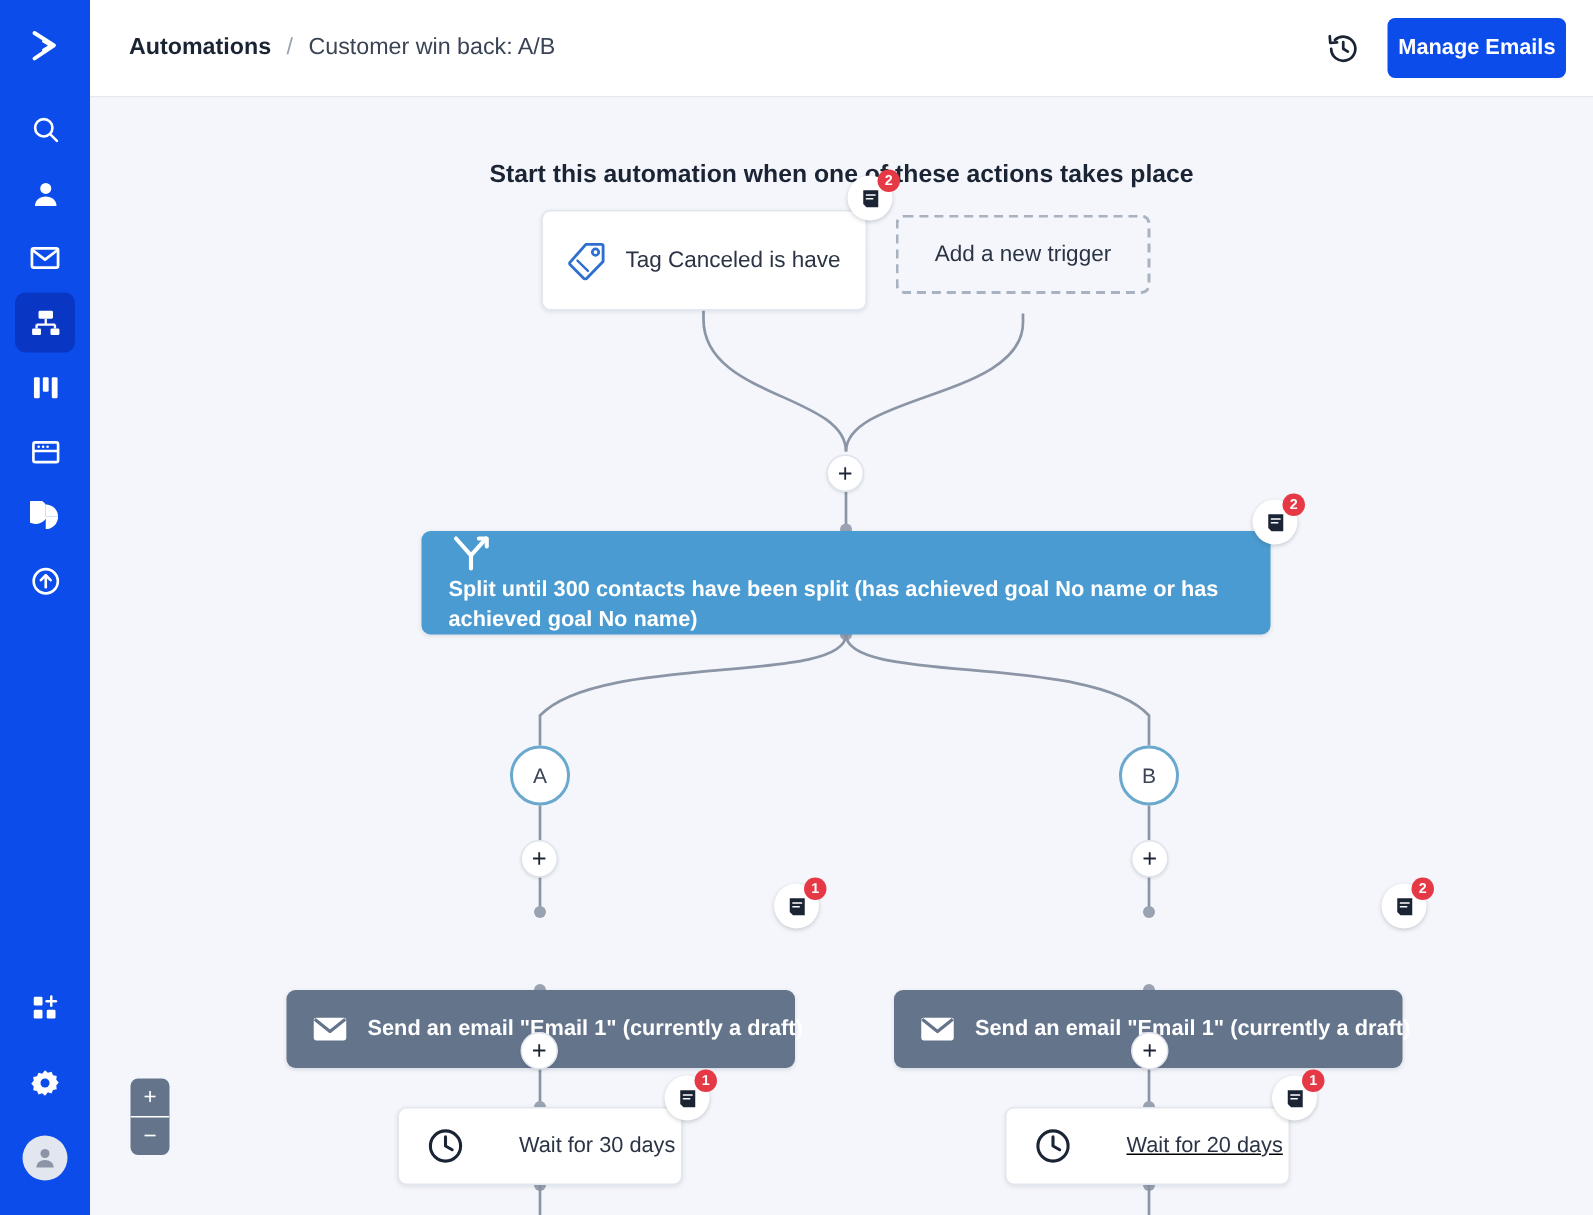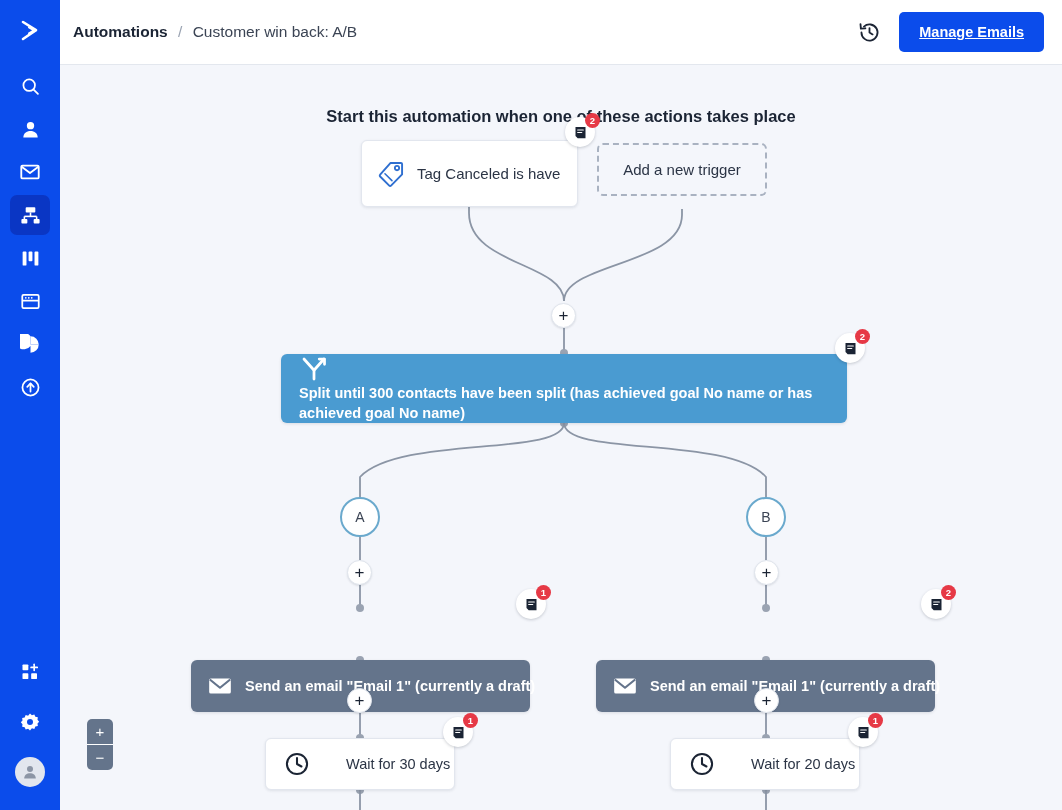--- a/index.html
+++ b/index.html
@@ -54,7 +54,7 @@
     border-bottom: 1px solid #e3e7ee;
     display: flex; align-items: center;
   }
-  .breadcrumb { margin-left: 13px; font-size: 15.5px; color: #2b3445; white-space: nowrap; }
+  .breadcrumb { margin-left: 26px; font-size: 15.5px; color: #2b3445; white-space: nowrap; }
   .bc-root { font-weight: bold; color: #1b2434; }
   .bc-sep { color: #9aa3b2; margin: 0 6px; }
   .bc-current { color: #3b4454; }

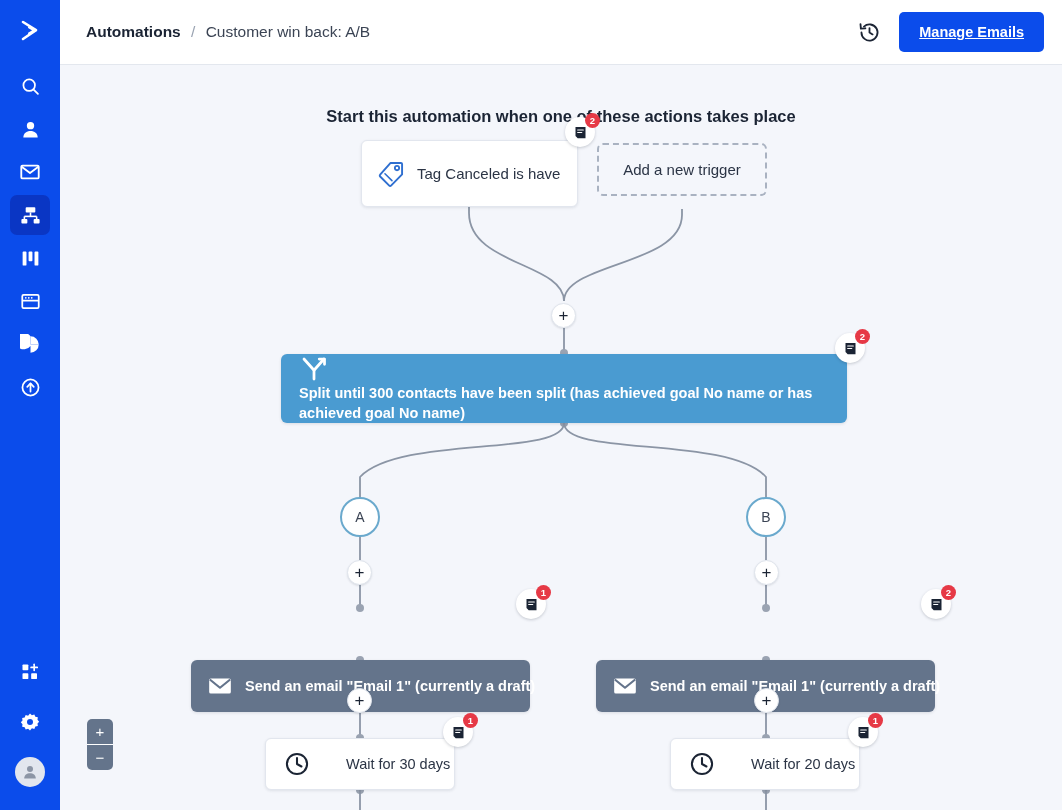--- a/index.html
+++ b/index.html
@@ -66,8 +66,8 @@
   .primary-btn {
     background: #0b4ceb; color: #fff;
     font-size: 14.5px; font-weight: bold;
-    padding: 12px 20px; border-radius: 5px;
-    cursor: pointer; white-space: nowrap; text-decoration: underline;
+    padding: 12px 7px; border-radius: 5px;
+    cursor: pointer; white-space: nowrap;
   }
 
   

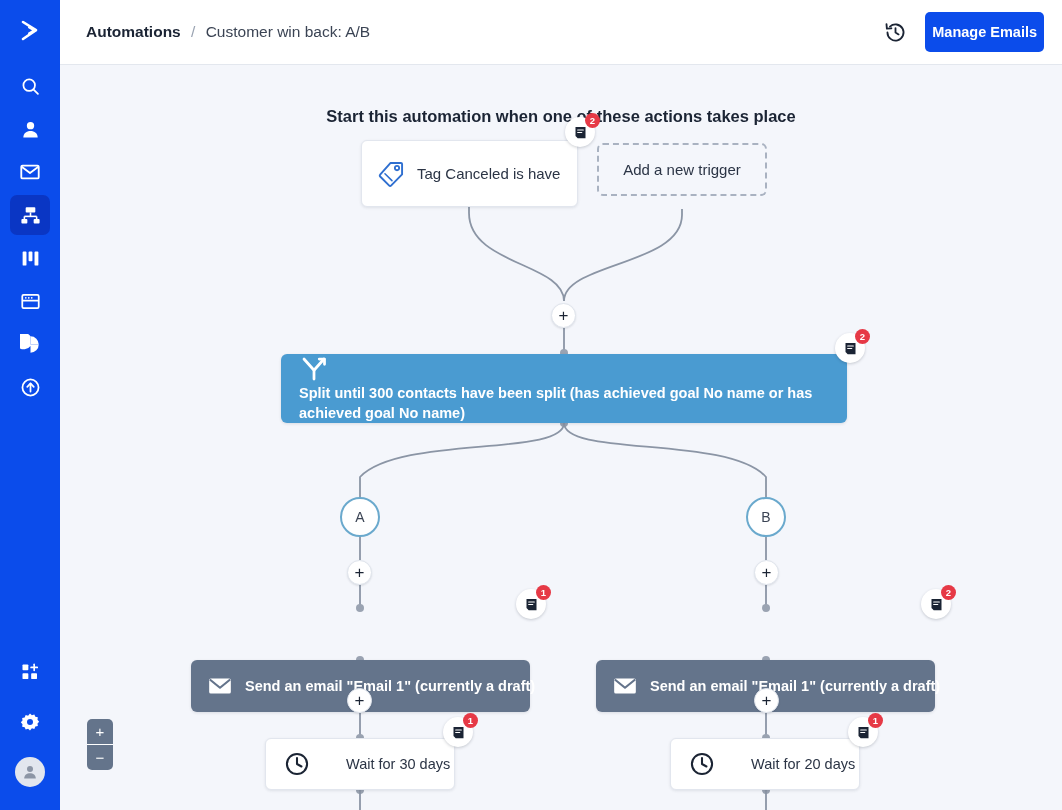--- a/index.html
+++ b/index.html
@@ -423,7 +423,7 @@
 
     <div class="node plus-btn" style="left:694px; top:623px;">+</div>
 
-    <div class="node wait-card" style="left:610px; top:673px; width:190px; height:52px;">
+    <div class="node wait-card" style="left:610px; top:673px; width:190px; height:52px;text-decoration:underline;">
       <svg width="26" height="26" viewBox="0 0 24 24" style="margin-right:12px; flex:none;">
         <circle cx="12" cy="12" r="9.3" fill="none" stroke="#1b2434" stroke-width="1.9"></circle>
         <path d="M12 6.4 V12 L16.1 14.3" fill="none" stroke="#1b2434" stroke-width="1.9" stroke-linecap="round" stroke-linejoin="round"></path>

